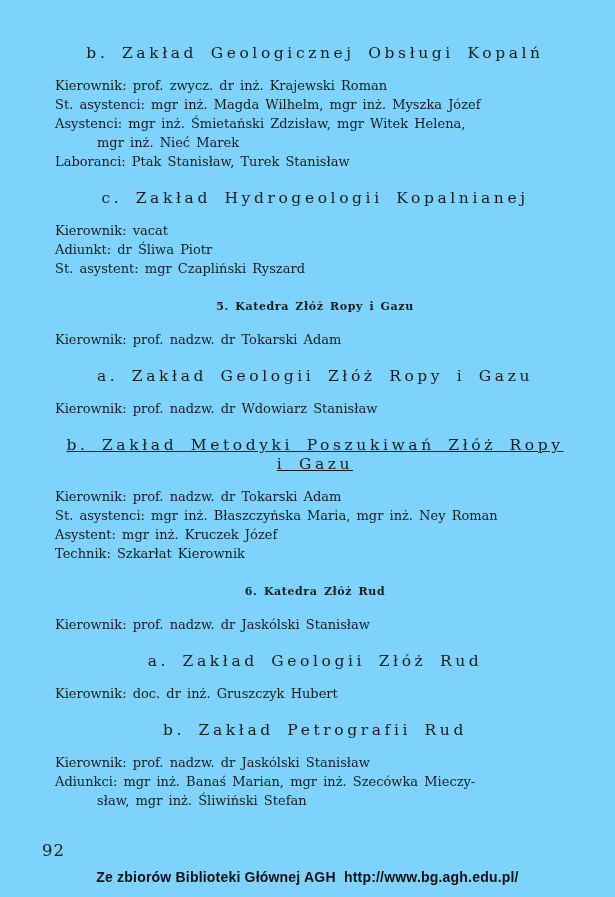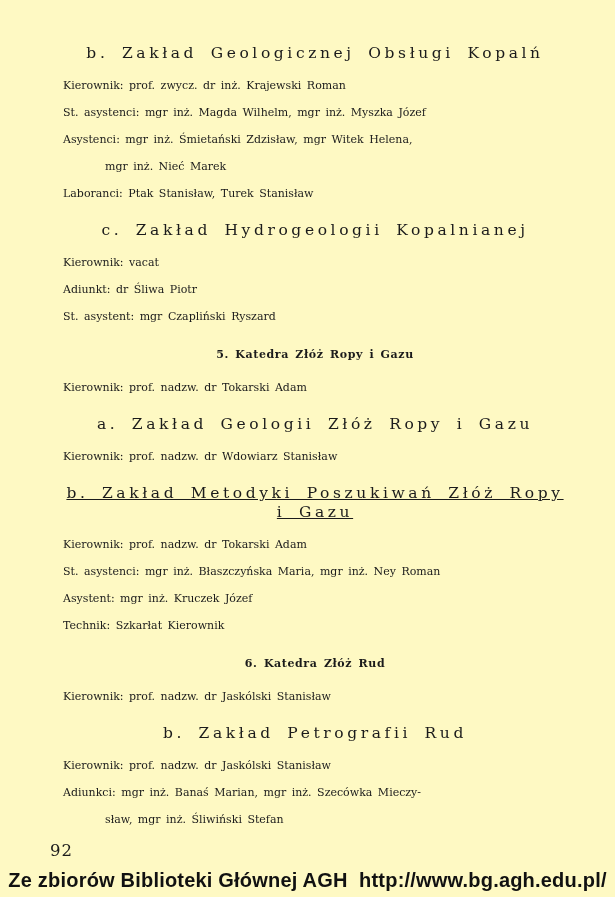--- a/index.html
+++ b/index.html
@@ -19,7 +19,7 @@
   .page {
     position: absolute;
     inset: 0;
-    background: #fef9c3;
+    background: #7dd3fc;
     box-sizing: border-box;
     padding: 26px 40px 0 55px;
   }

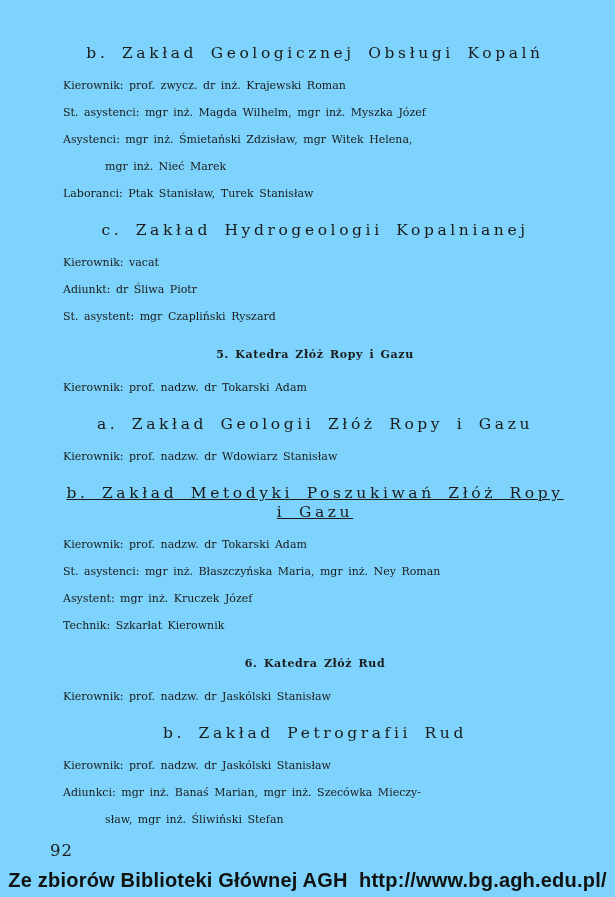--- a/index.html
+++ b/index.html
@@ -46,9 +46,9 @@
     white-space: nowrap;
   }
   .row {
-    font-size: 11px;
+    font-size: 13px;
     line-height: 19px;
-    margin: 8px;
+    margin: 0;
     word-spacing: 2px;
     white-space: nowrap;
   }

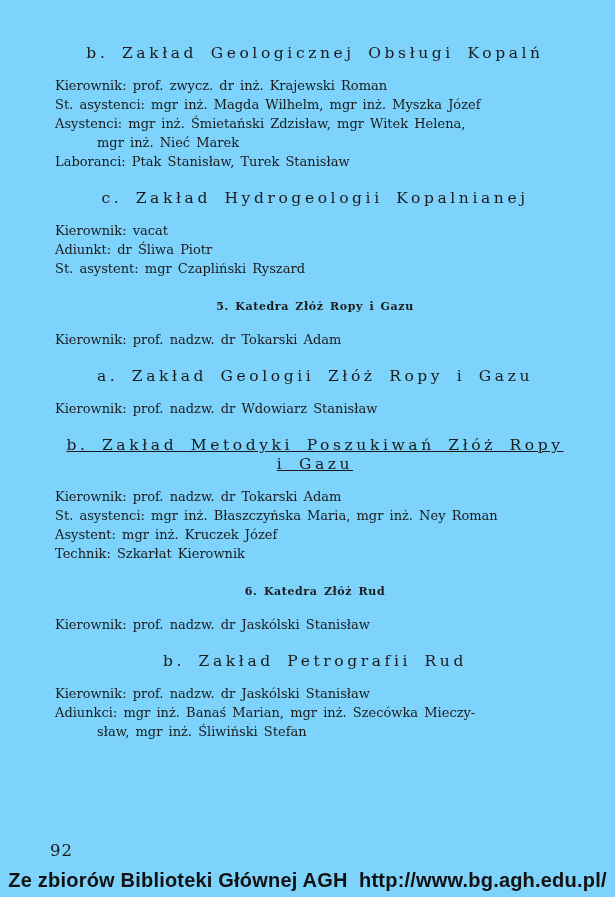--- a/index.html
+++ b/index.html
@@ -123,6 +123,10 @@
     <p class="row">Kierownik: prof. nadzw. dr Jaskólski Stanisław</p>
   </section>
 
+  <section class="block">
+    <h3 class="unit-heading">a. Zakład Geologii Złóż Rud</h3>
+    <p class="row">Kierownik: doc. dr inż. Gruszczyk Hubert</p>
+  </section>
 
   <section class="block">
     <h3 class="unit-heading">b. Zakład Petrografii Rud</h3>

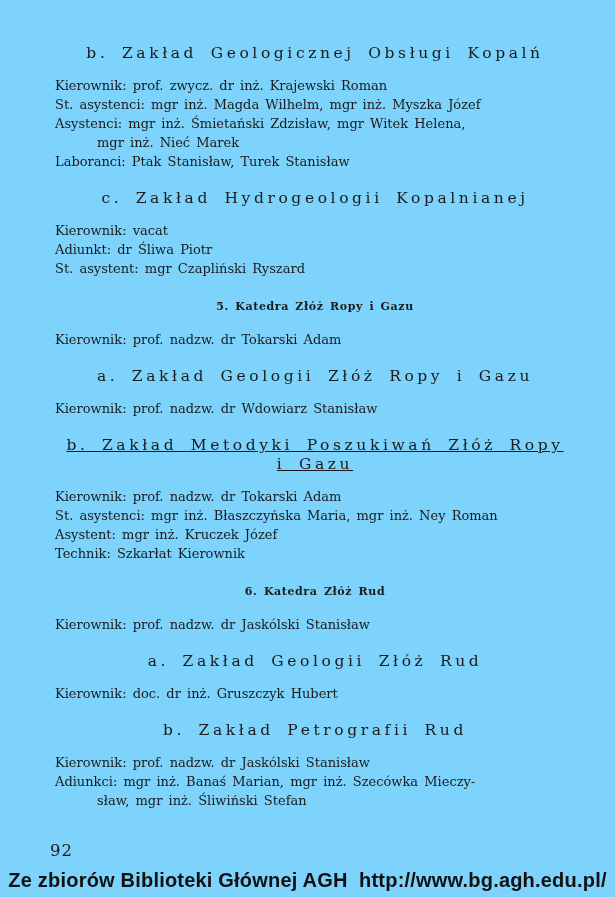--- a/index.html
+++ b/index.html
@@ -57,7 +57,7 @@
   }
   .page-number {
     position: absolute;
-    left: 50px;
+    left: 42px;
     top: 841px;
     font-size: 16.5px;
     letter-spacing: 1px;

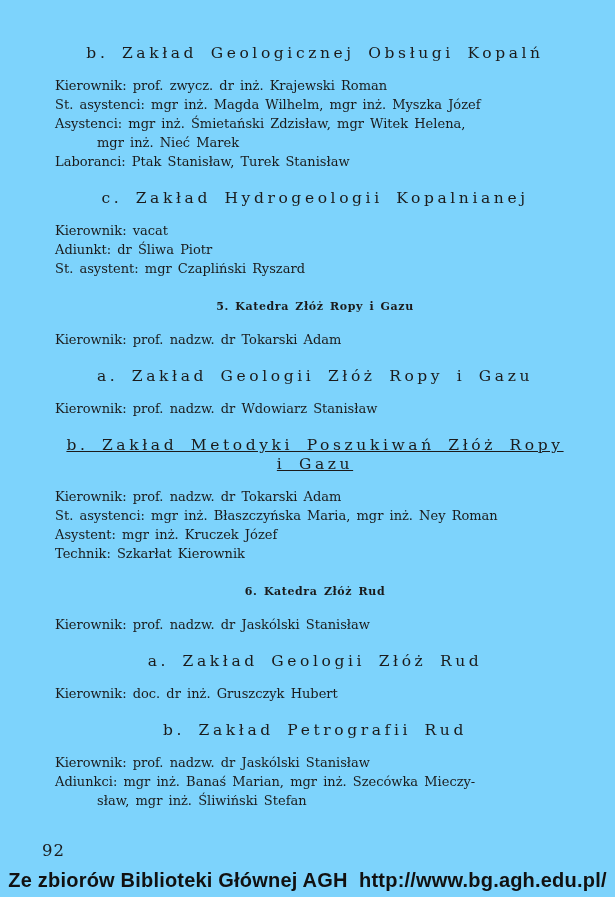--- a/index.html
+++ b/index.html
@@ -70,7 +70,7 @@
     text-align: center;
     font-family: "Liberation Sans", sans-serif;
     font-weight: bold;
-    font-size: 20px;
+    font-size: 14px;
     letter-spacing: 0.2px;
     white-space: pre;
     color: #111111;

